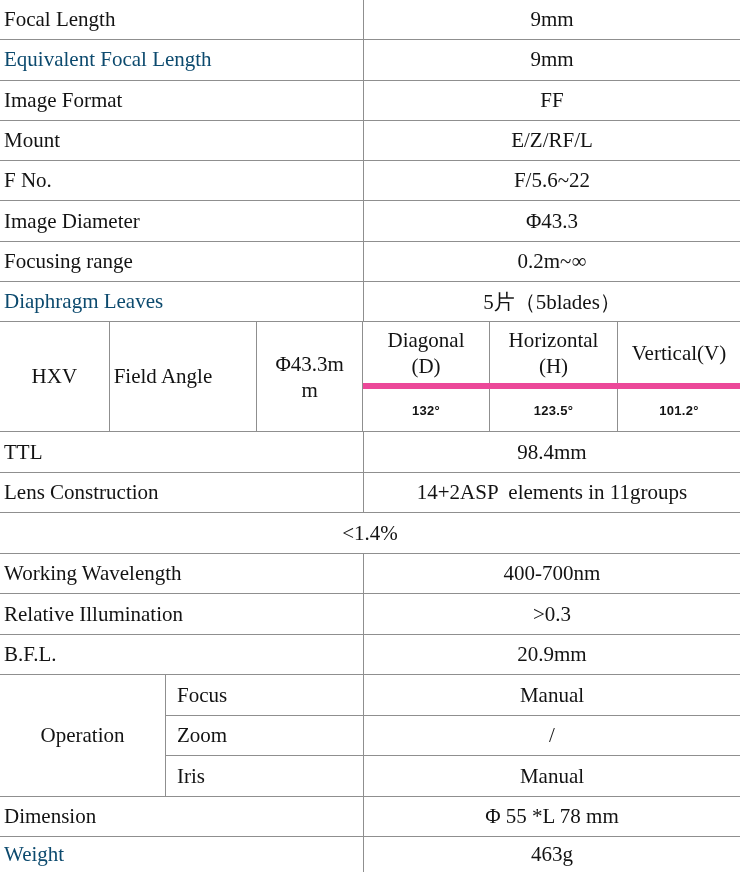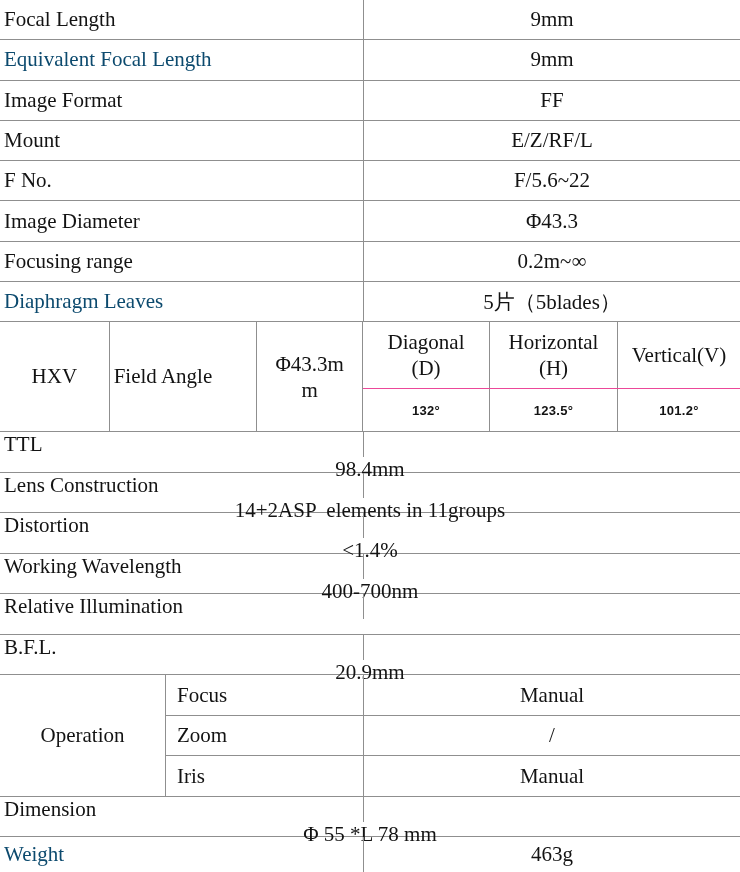--- a/index.html
+++ b/index.html
@@ -57,7 +57,7 @@
     line-height: 26px;
   }
   .fa-right { flex: 1; display: flex; flex-direction: column; }
-  .fa-headers { display: flex; height: 67px; border-bottom: 1px solid #ec4899; }
+  .fa-headers { display: flex; height: 67px; border-bottom: 6px solid #ec4899; }
   .fa-values  { display: flex; flex: 1; }
   .fa-col-0 { width: 126px; }
   .fa-col-1 { width: 128px; border-left: 1px solid #8f8f8f; }

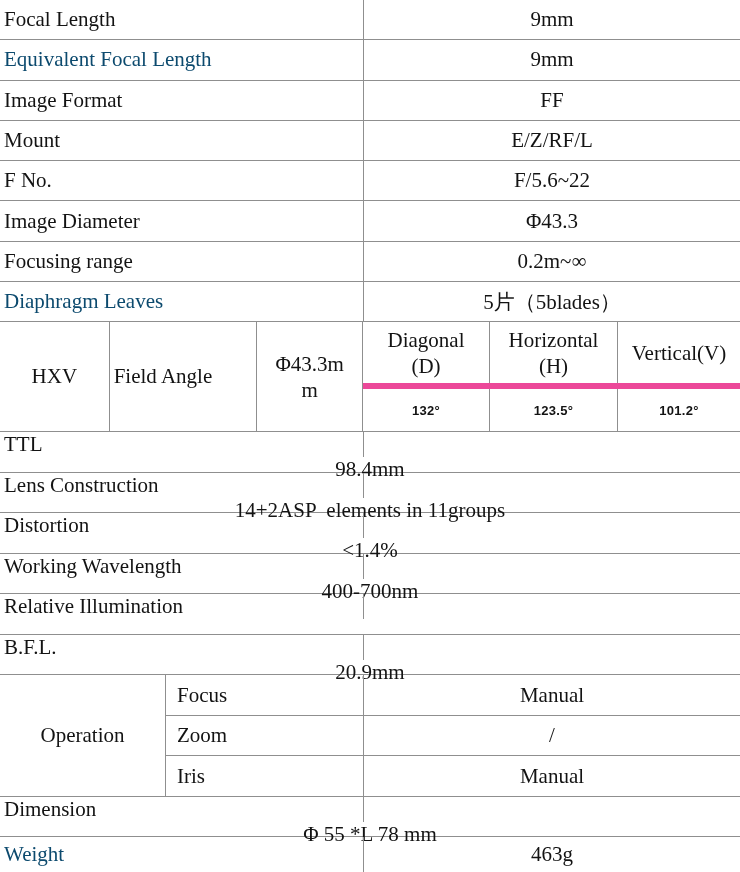--- a/index.html
+++ b/index.html
@@ -19,7 +19,7 @@
     width: 740px;
   }
   .h-std  { height: 40.3px; }
-  .h-mid  { height: 40.5px; flex-direction: column; }
+  .h-mid  { height: 40.5px; }
   .h-last { height: 35px; border-bottom: none; }
   .cell { display: flex; align-items: center; }
   .label-cell {

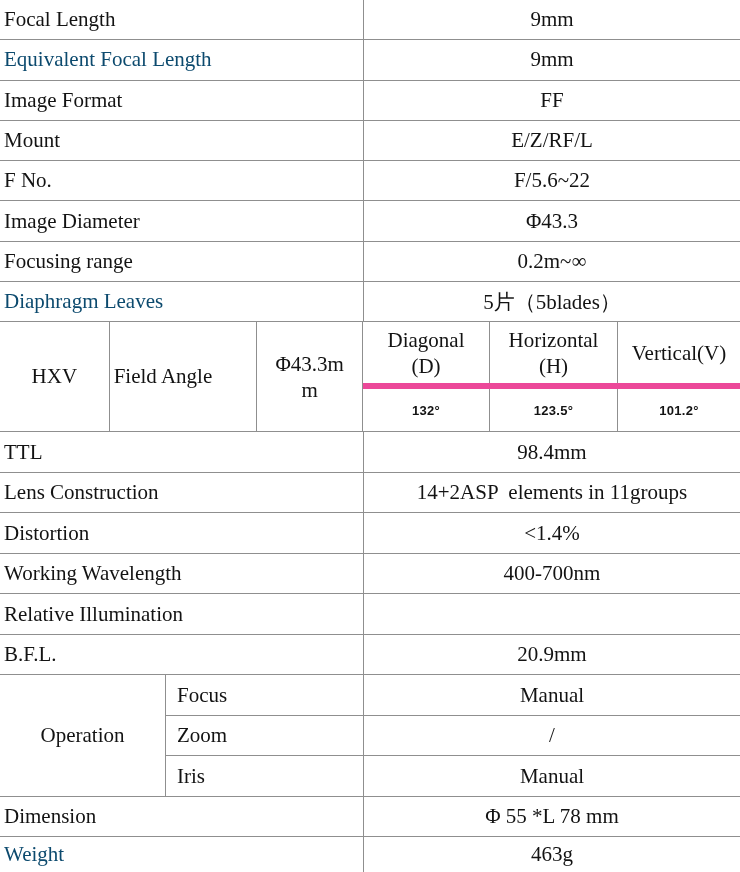--- a/index.html
+++ b/index.html
@@ -159,7 +159,6 @@
     <div class="cell value-cell">14+2ASP  elements in 11groups</div>
   </div>
   <div class="row h-mid">
-    <div class="cell label-cell">Distortion</div>
     <div class="cell value-cell">&lt;1.4%</div>
   </div>
   <div class="row h-mid">

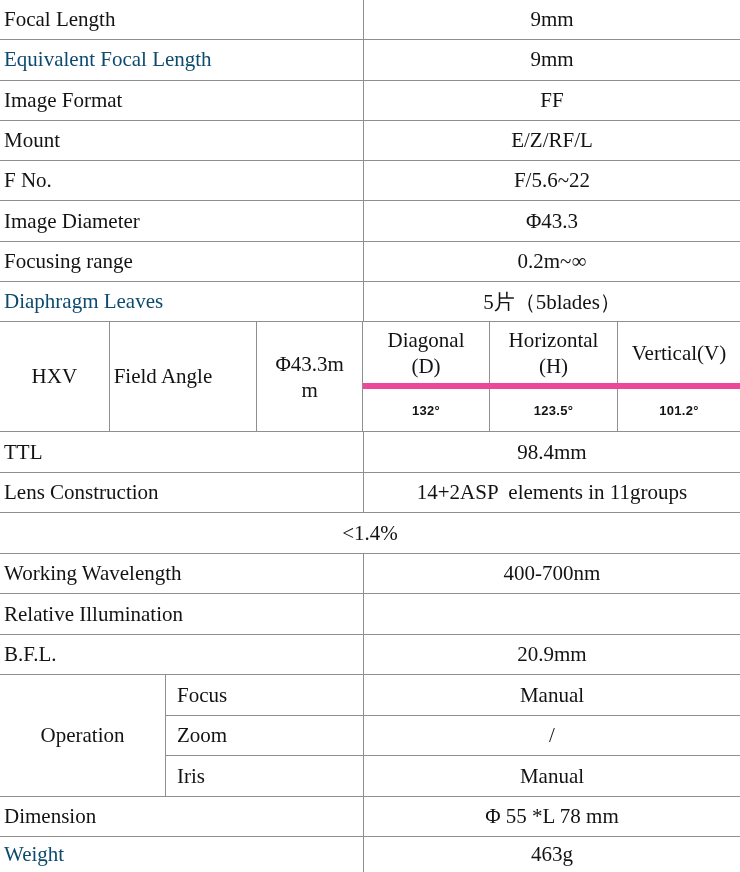--- a/index.html
+++ b/index.html
@@ -167,6 +167,7 @@
   </div>
   <div class="row h-mid">
     <div class="cell label-cell">Relative Illumination</div>
+    <div class="cell value-cell">&gt;0.3</div>
   </div>
   <div class="row h-mid">
     <div class="cell label-cell">B.F.L.</div>

